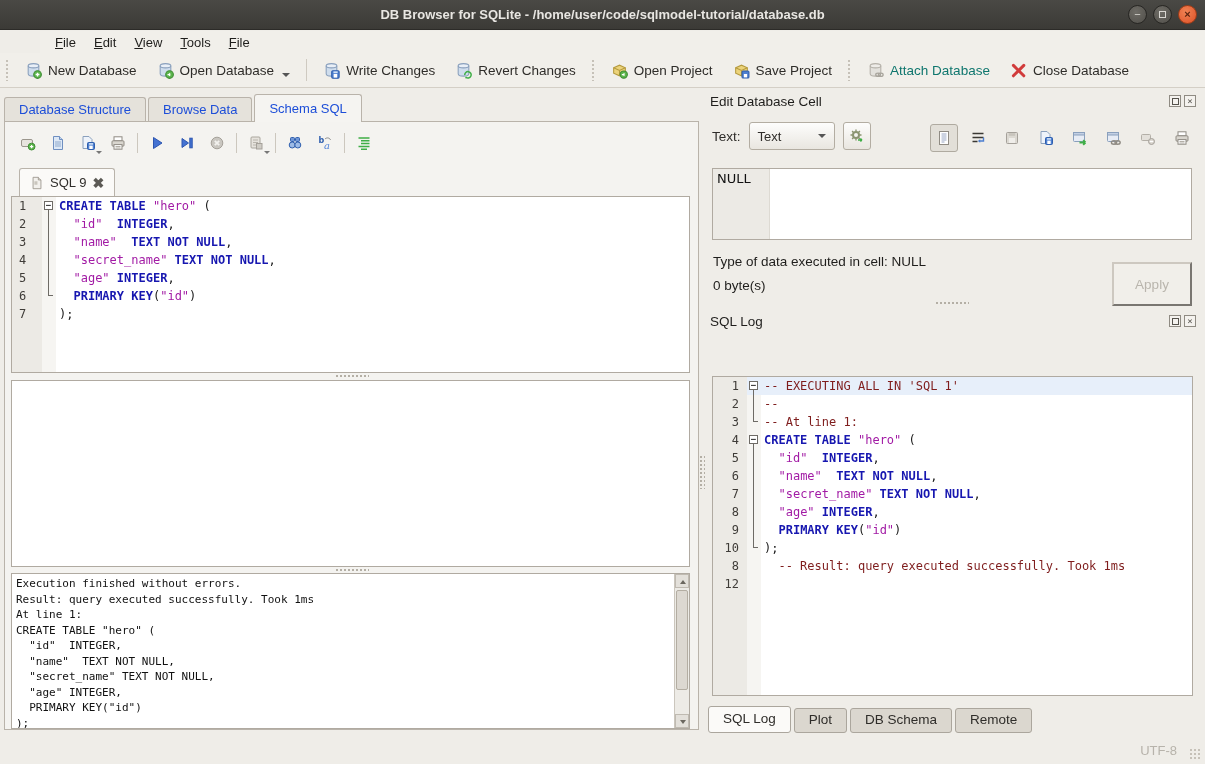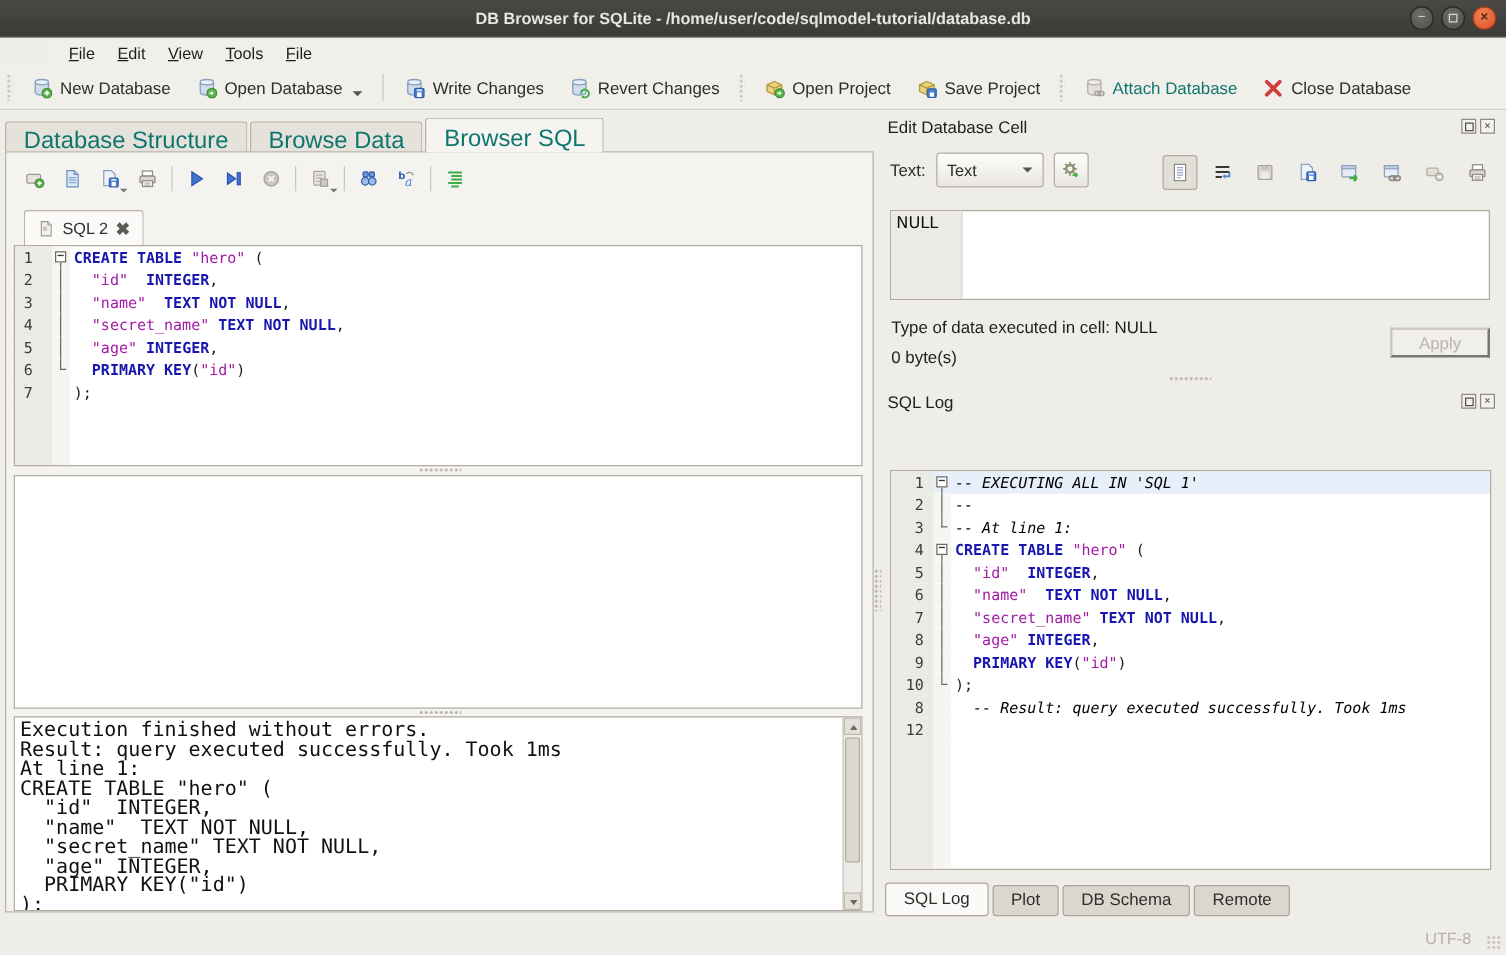--- a/index.html
+++ b/index.html
@@ -40,7 +40,7 @@
   .left { position:absolute; left:4px; top:94px; width:696px; height:641px; }
   .maintabs { position:absolute; left:0; top:0; height:28px; display:flex; align-items:flex-end; }
   .mtab { height:25px; padding:4px 14px 0; background:#E5E2DB; border:1px solid #B9B3AA;
-    border-bottom:none; border-radius:3px 3px 0 0; margin-right:2px; font-size:19px; color:#0f766e; }
+    border-bottom:none; border-radius:3px 3px 0 0; margin-right:2px; font-size:13px; color:#1d4ed8; }
   .mtab.active { height:28px; background:#F5F4F1; padding-top:6px; position:relative; z-index:3; }
   .content { position:absolute; left:0; top:27px; width:695px; height:609px;
     background:#F4F3F0; border:1px solid #B9B3AA; z-index:2; }

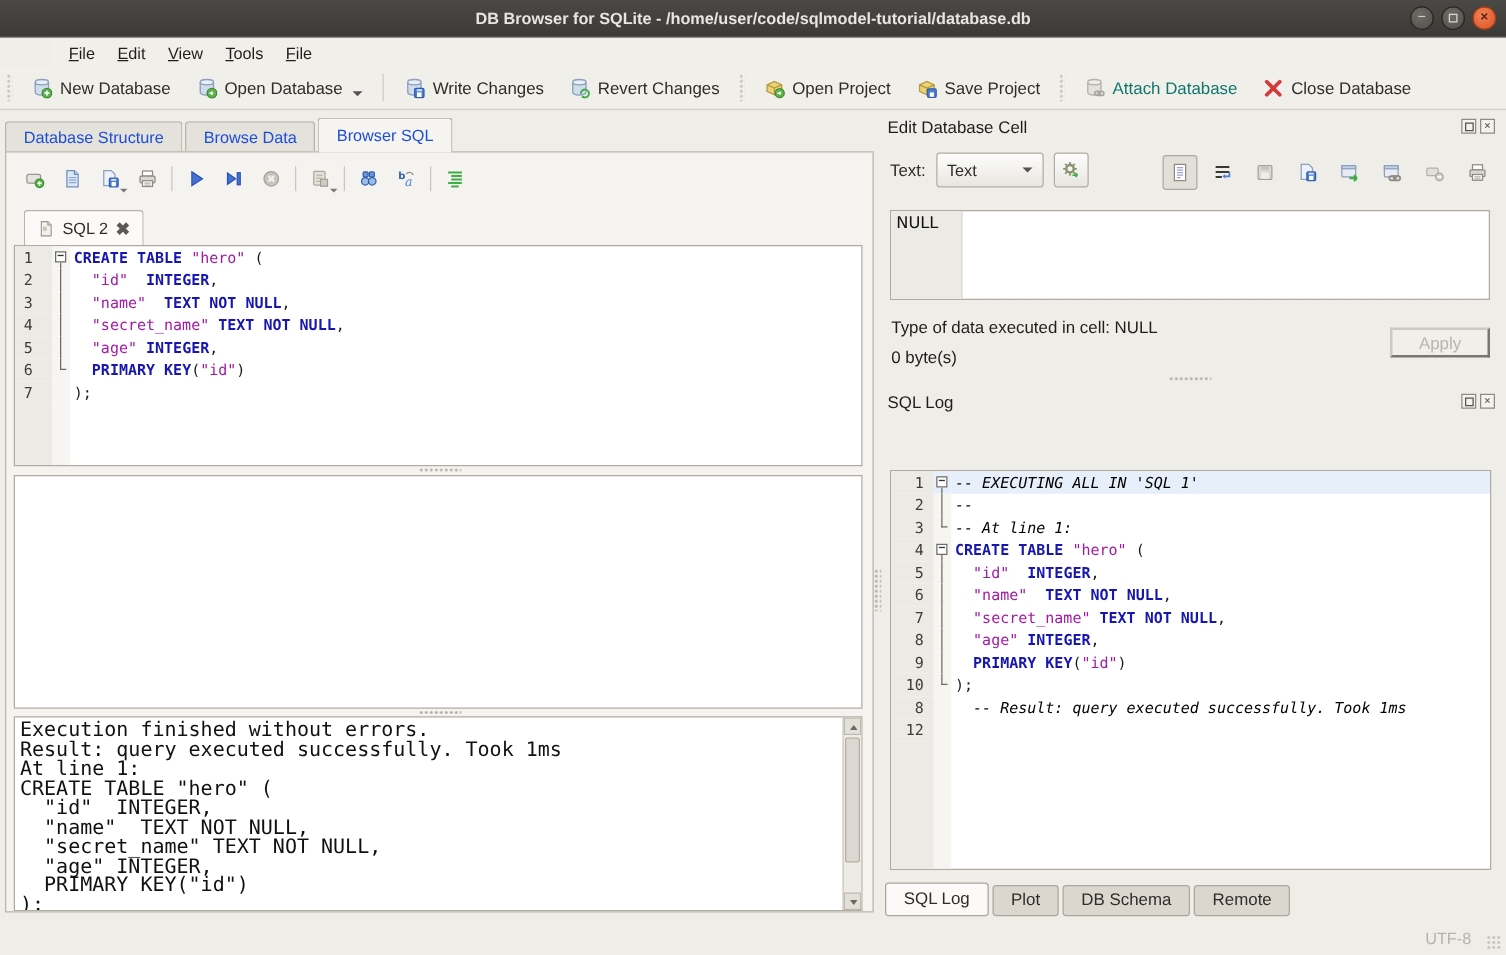--- a/index.html
+++ b/index.html
@@ -250,7 +250,7 @@
   <div class="maintabs">
     <div class="mtab">Database Structure</div>
     <div class="mtab">Browse Data</div>
-    <div class="mtab active">Browser SQL</div>
+    <div class="mtab active">Schema SQL</div>
   </div>
   <div class="content">
 

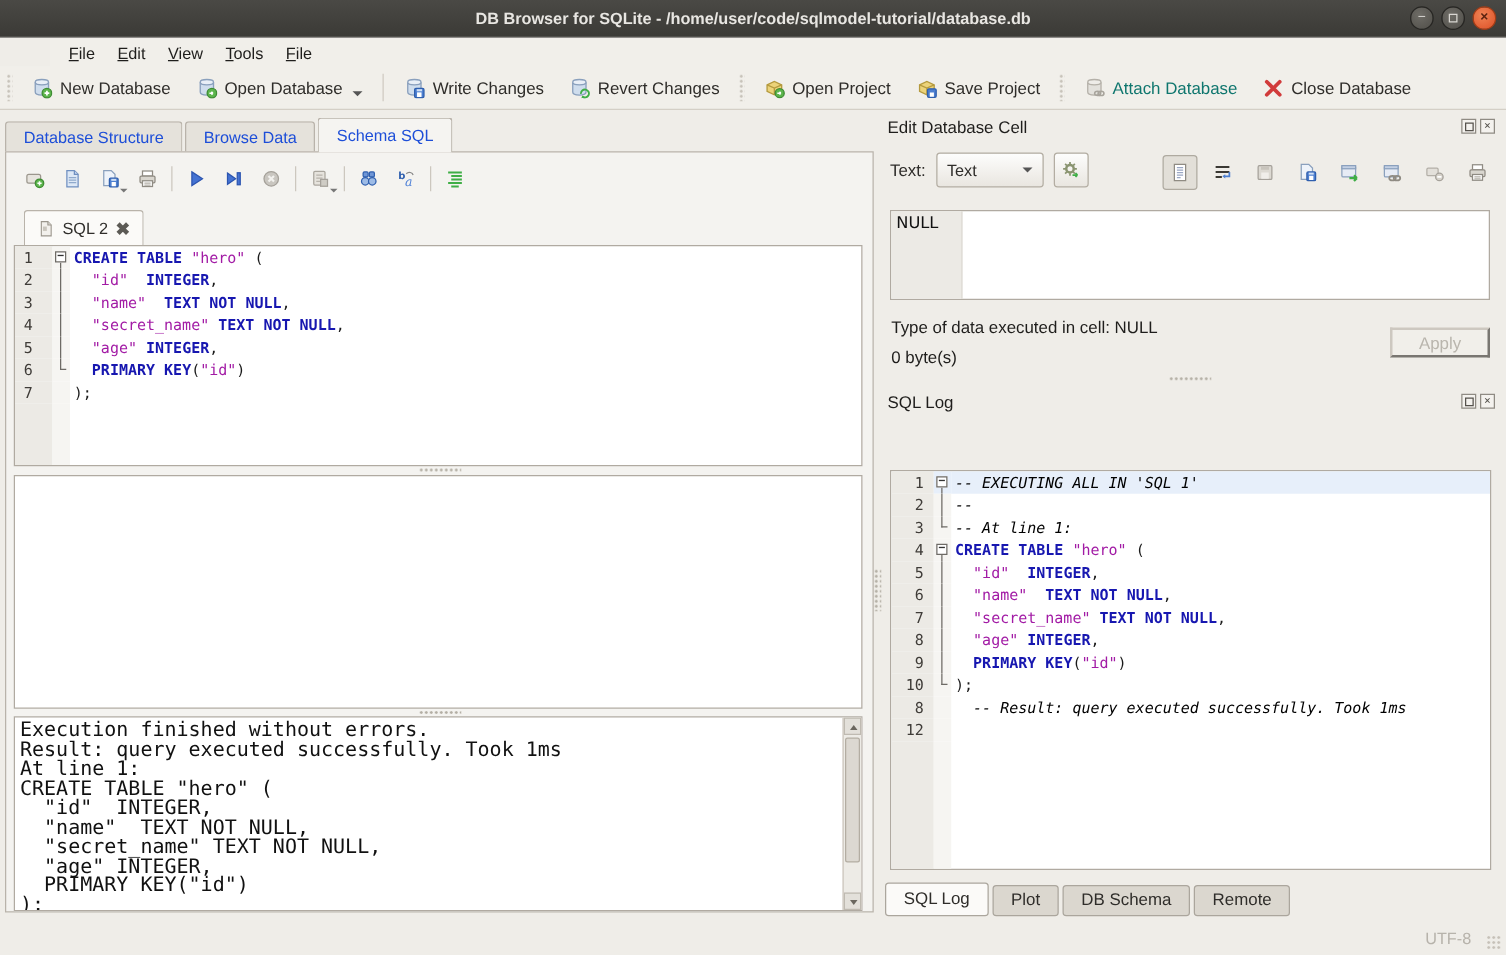--- a/index.html
+++ b/index.html
@@ -344,7 +344,7 @@
             <path d="M9.5 1.5v3h3" fill="#dedbd4" stroke="#9b968d"></path>
             <rect x="5" y="6" width="3.5" height="4" fill="#c9c5bd"></rect>
           </svg>
-        <span>SQL 2</span>
+        <span>SQL 9</span>
         <span class="close-x">✖</span>
       </div>
     </div>

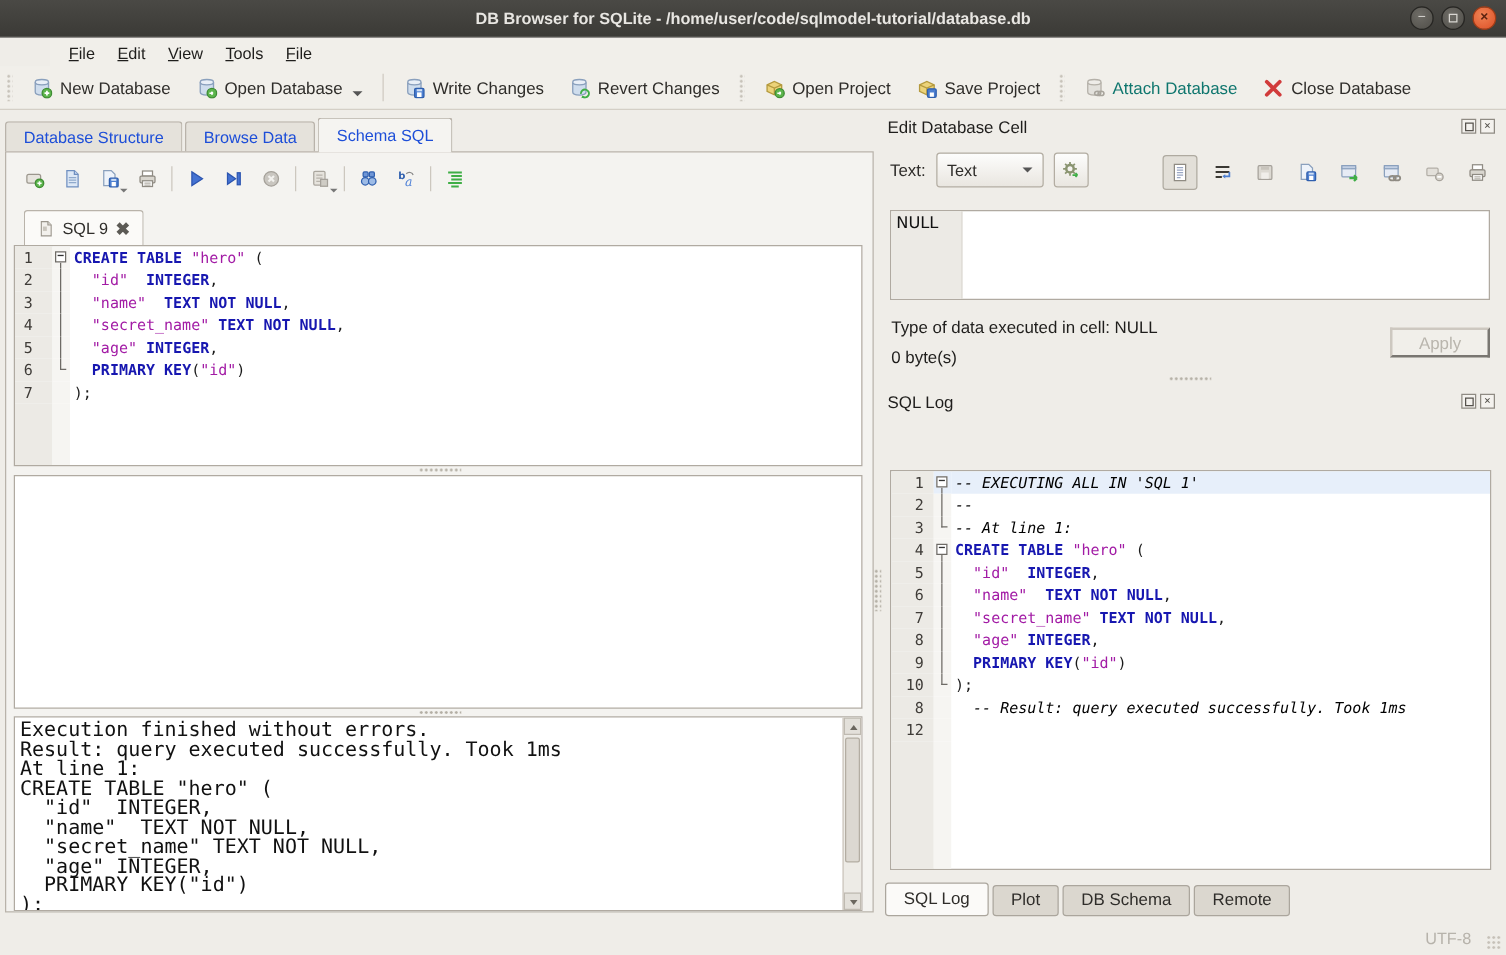--- a/index.html
+++ b/index.html
@@ -107,7 +107,7 @@
   .btnish { background:linear-gradient(#FDFDFC,#E9E6E0); border:1px solid #B3ADA2; border-radius:3px; }
   .combo { display:inline-flex; align-items:center; justify-content:space-between; padding:0 8px; height:28px; }
   .combo .dd { align-self:center; margin:0; }
-  .pushbtn { height:24px; padding:0 18px; font-size:13.5px; color:#1f1e1c; display:inline-flex; align-items:center; justify-content:center; }
+  .pushbtn { height:44px; padding:0 18px; font-size:13.5px; color:#1f1e1c; display:inline-flex; align-items:center; justify-content:center; }
   .pushbtn::first-letter { text-decoration:underline; }
   .pushbtn.disabled { background:#F1EFEA; border-color:#CDC8C0; color:#B9B5AD; }
   .gearbtn { width:28px; height:28px; display:inline-flex; align-items:center; justify-content:center; }

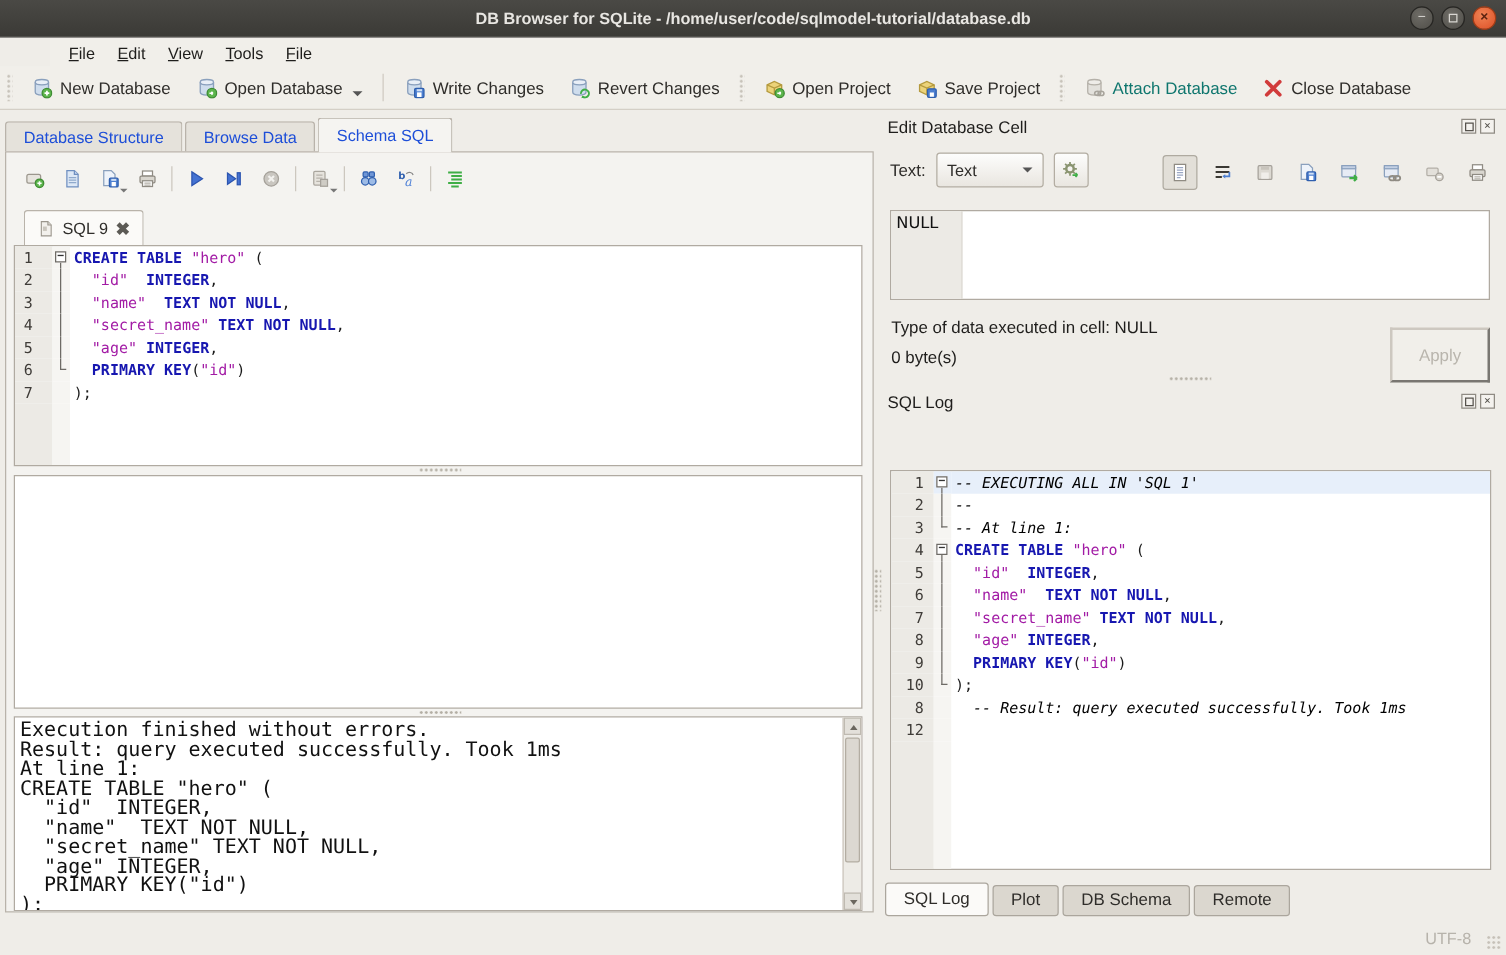--- a/index.html
+++ b/index.html
@@ -75,7 +75,7 @@
   .crow.hl .cline, .crow.hl .fold { background:#E7EFFA; }
   .tok-k { color:#1717B0; font-weight:bold; }
   .tok-s { color:#A21BA5; }
-  .tok-c { color:#000000;font-style:italic; }
+  .tok-c { color:#7f1d1d; }
   
   .hgrip { position:absolute; left:0; right:0; height:6px; }
   .hgrip::after { content:""; display:block; width:34px; height:4px; margin:1px auto;

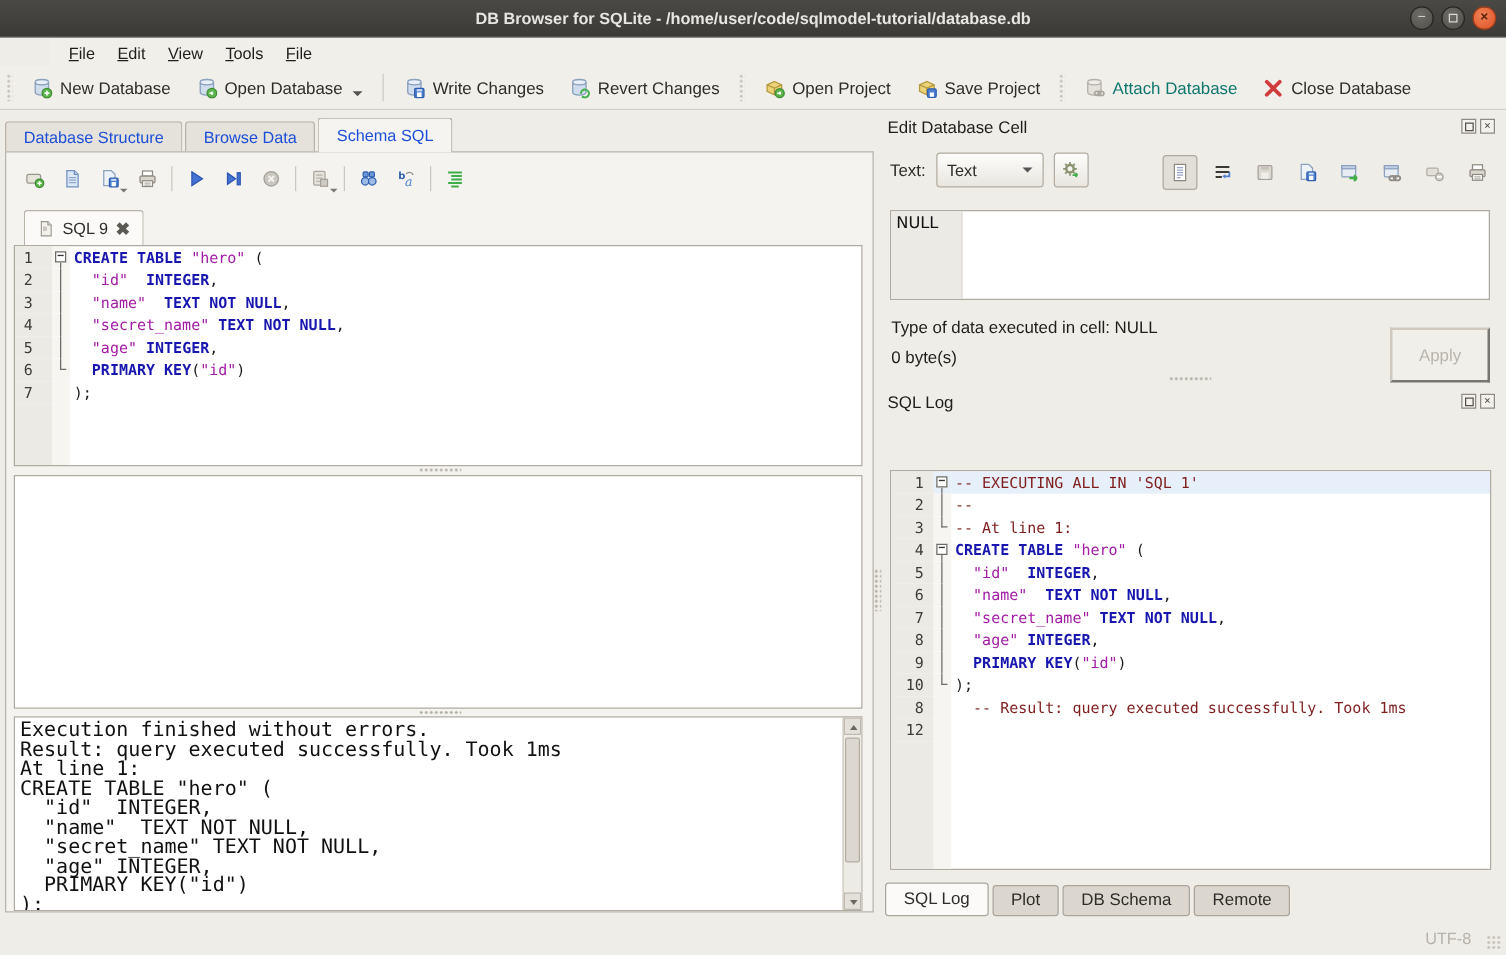--- a/index.html
+++ b/index.html
@@ -89,7 +89,7 @@
   .msgpane { position:absolute; left:6px; top:451px; width:679px; height:156px;
     background:#fff; border:1px solid #B0AAA1; }
   .msgtext { position:absolute; left:4px; top:2px; right:18px; bottom:0; overflow:hidden;
-    white-space:pre; font-family:"DejaVu Sans Mono", monospace; font-size:16px; line-height:15.5px; color:#111; }
+    white-space:pre; font-family:"DejaVu Sans Mono", monospace; font-size:11px; line-height:15.5px; color:#111; }
   .vscroll { position:absolute; right:0; top:0; bottom:0; width:15px; background:#EDEBE6; border-left:1px solid #CBC6BD; }
   .sarrow { position:absolute; left:0; width:14px; height:14px; background:#E3E0DA; border:1px solid #BFBAB1; }
   .sarrow::after { content:""; position:absolute; left:3.5px; width:0; height:0;

